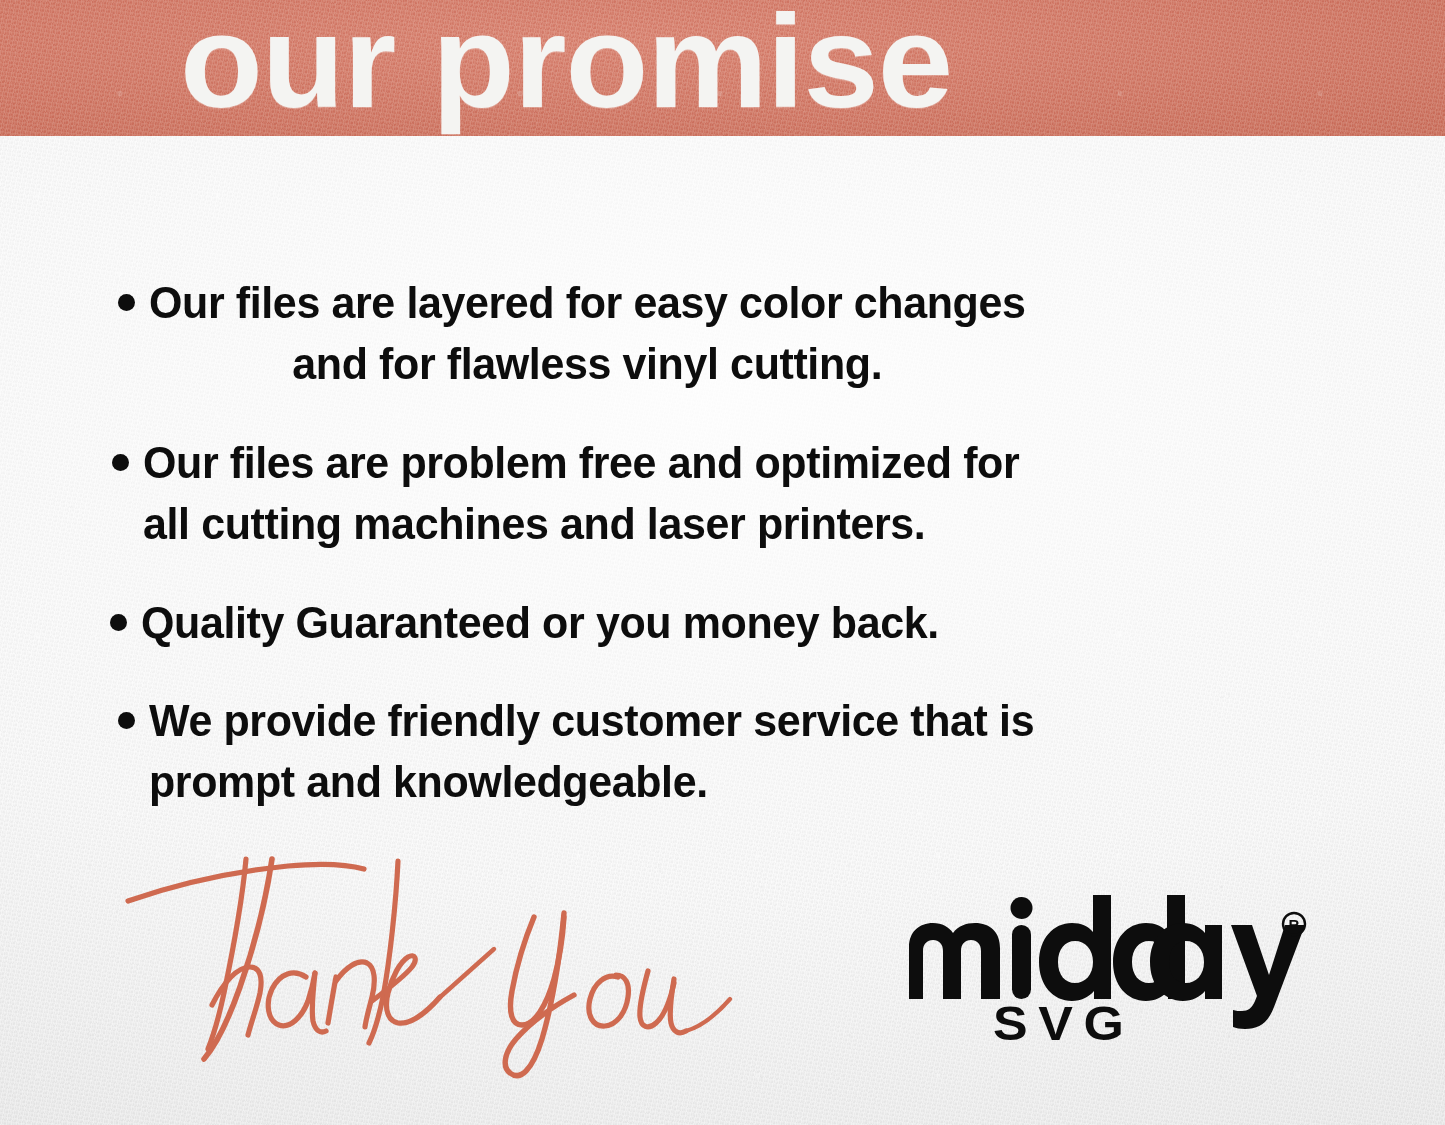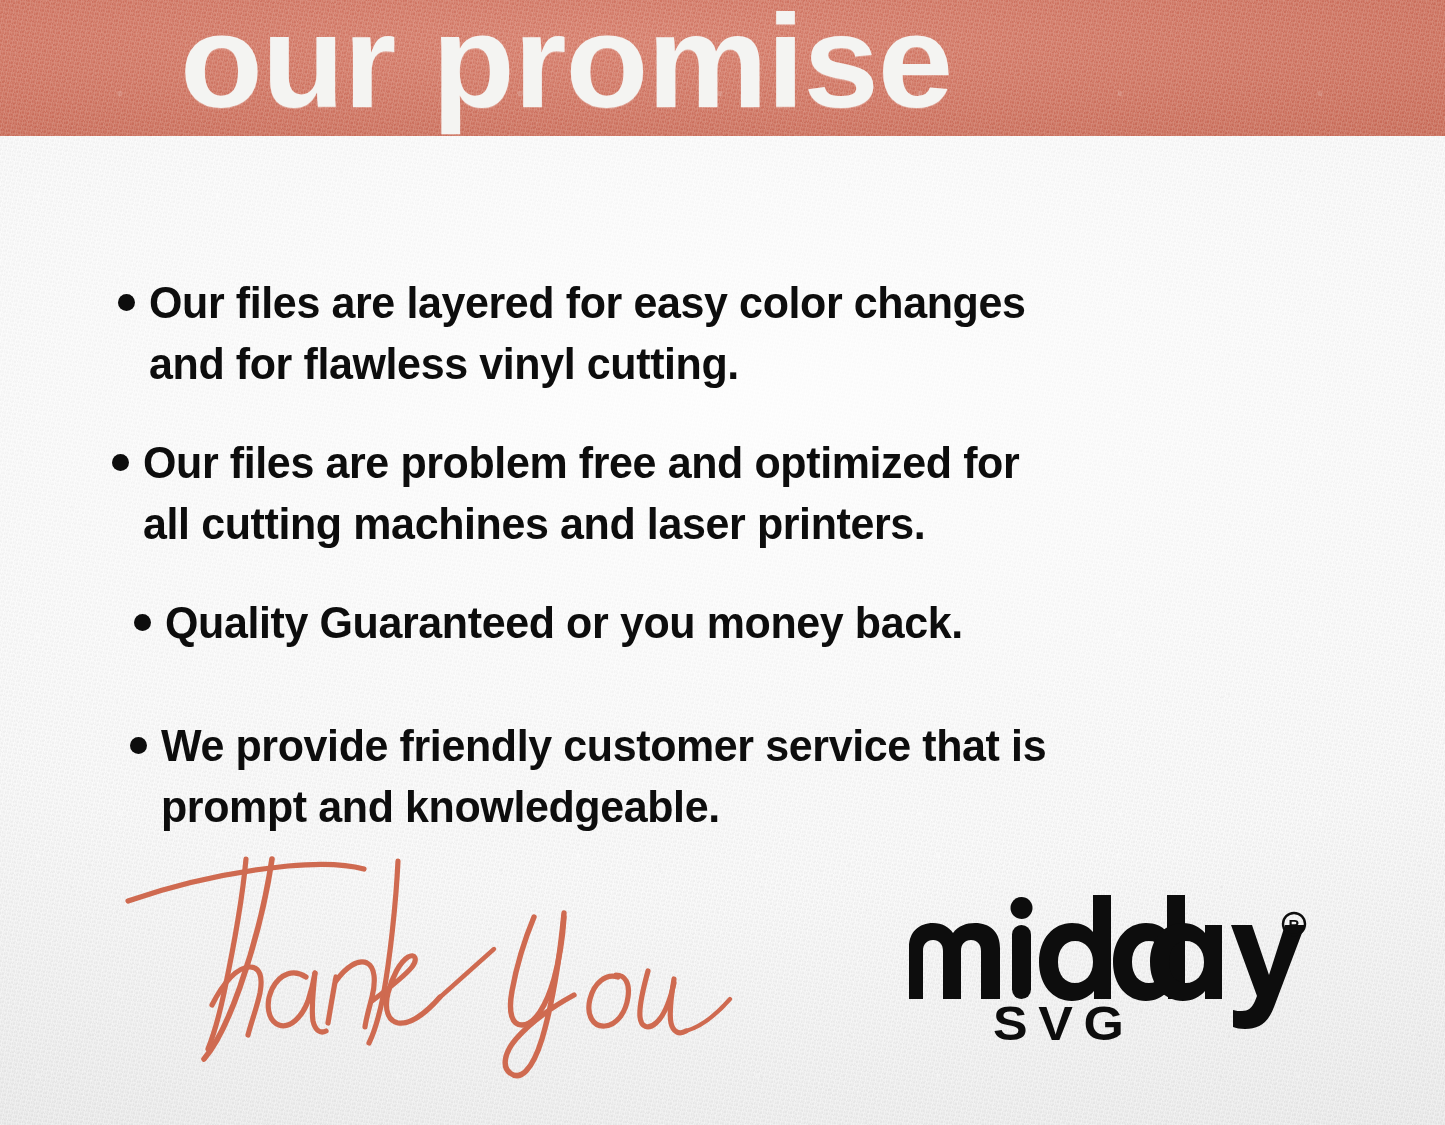--- a/index.html
+++ b/index.html
@@ -101,7 +101,7 @@
     transform-origin:left top;
   }
 
-  #item-0{left:118px;top:272px;}
+  #item-0{left:118px;top:272px;text-align:center;}
   #item-0 .bullet-dot{margin-top:22px;}
   #item-1{left:112px;top:432px;}
   #item-1 .bullet-dot{margin-top:22px;}

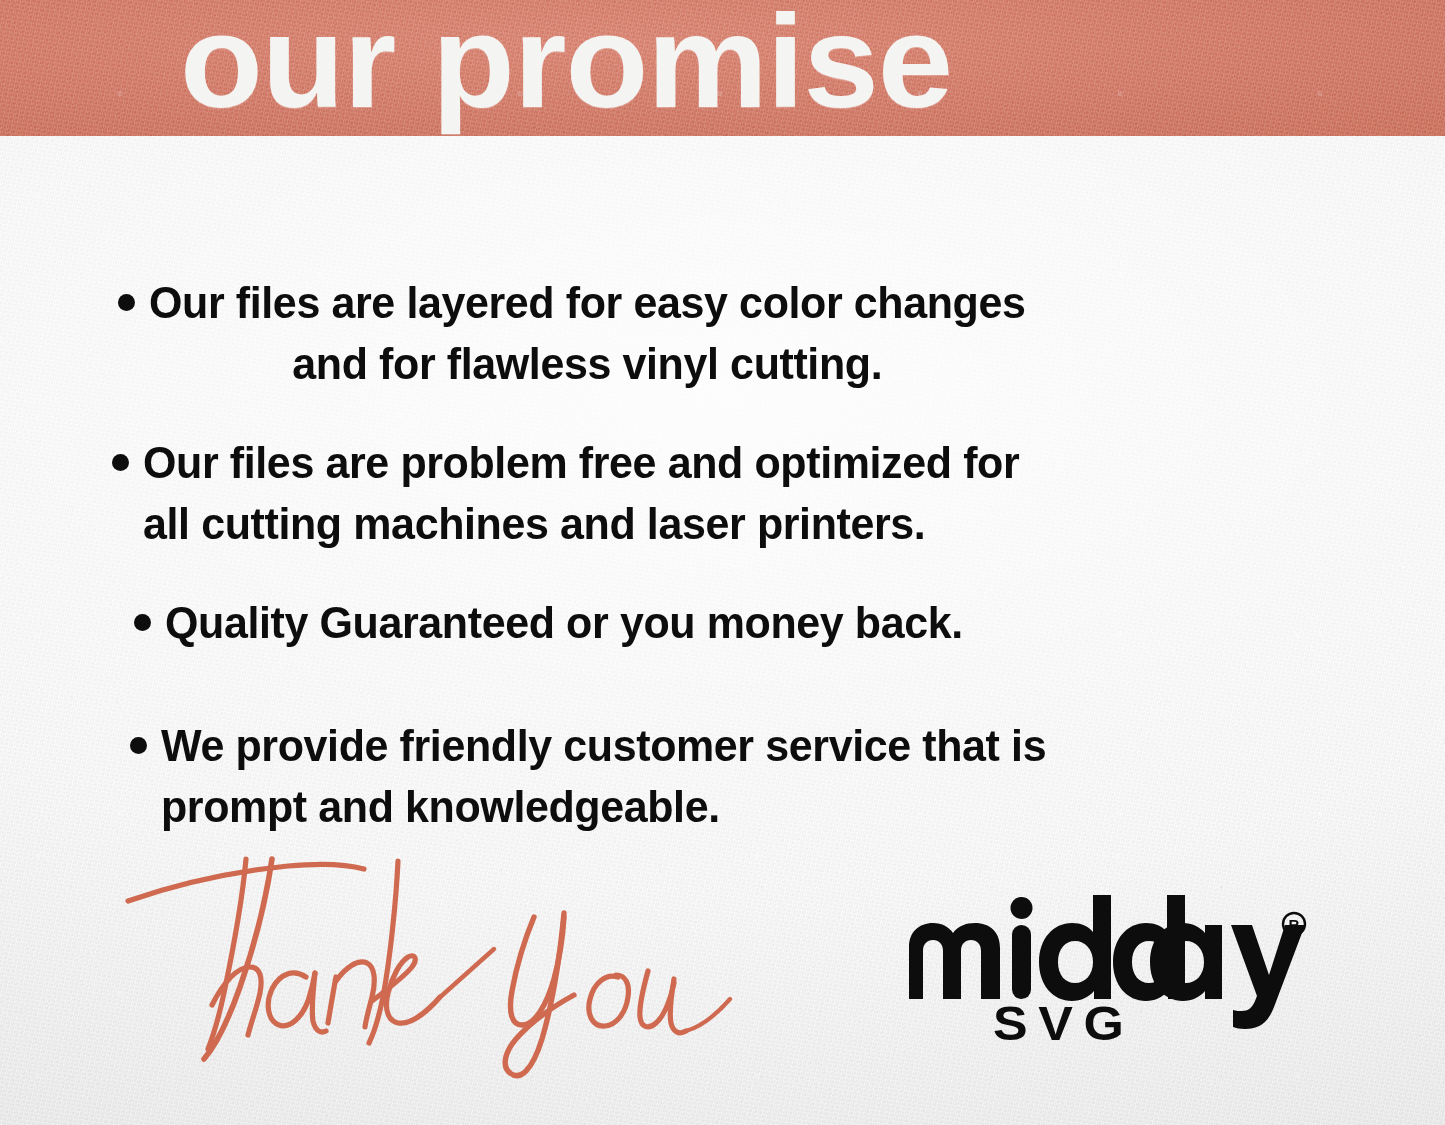--- a/index.html
+++ b/index.html
@@ -105,7 +105,7 @@
   #item-0 .bullet-dot{margin-top:22px;}
   #item-1{left:112px;top:432px;}
   #item-1 .bullet-dot{margin-top:22px;}
-  #item-2{left:134px;top:592px;}
+  #item-2{left:110px;top:592px;}
   #item-2 .bullet-dot{margin-top:22px;}
   #item-3{left:130px;top:690px;margin-top:25px;}
   #item-3 .bullet-dot{margin-top:22px;}

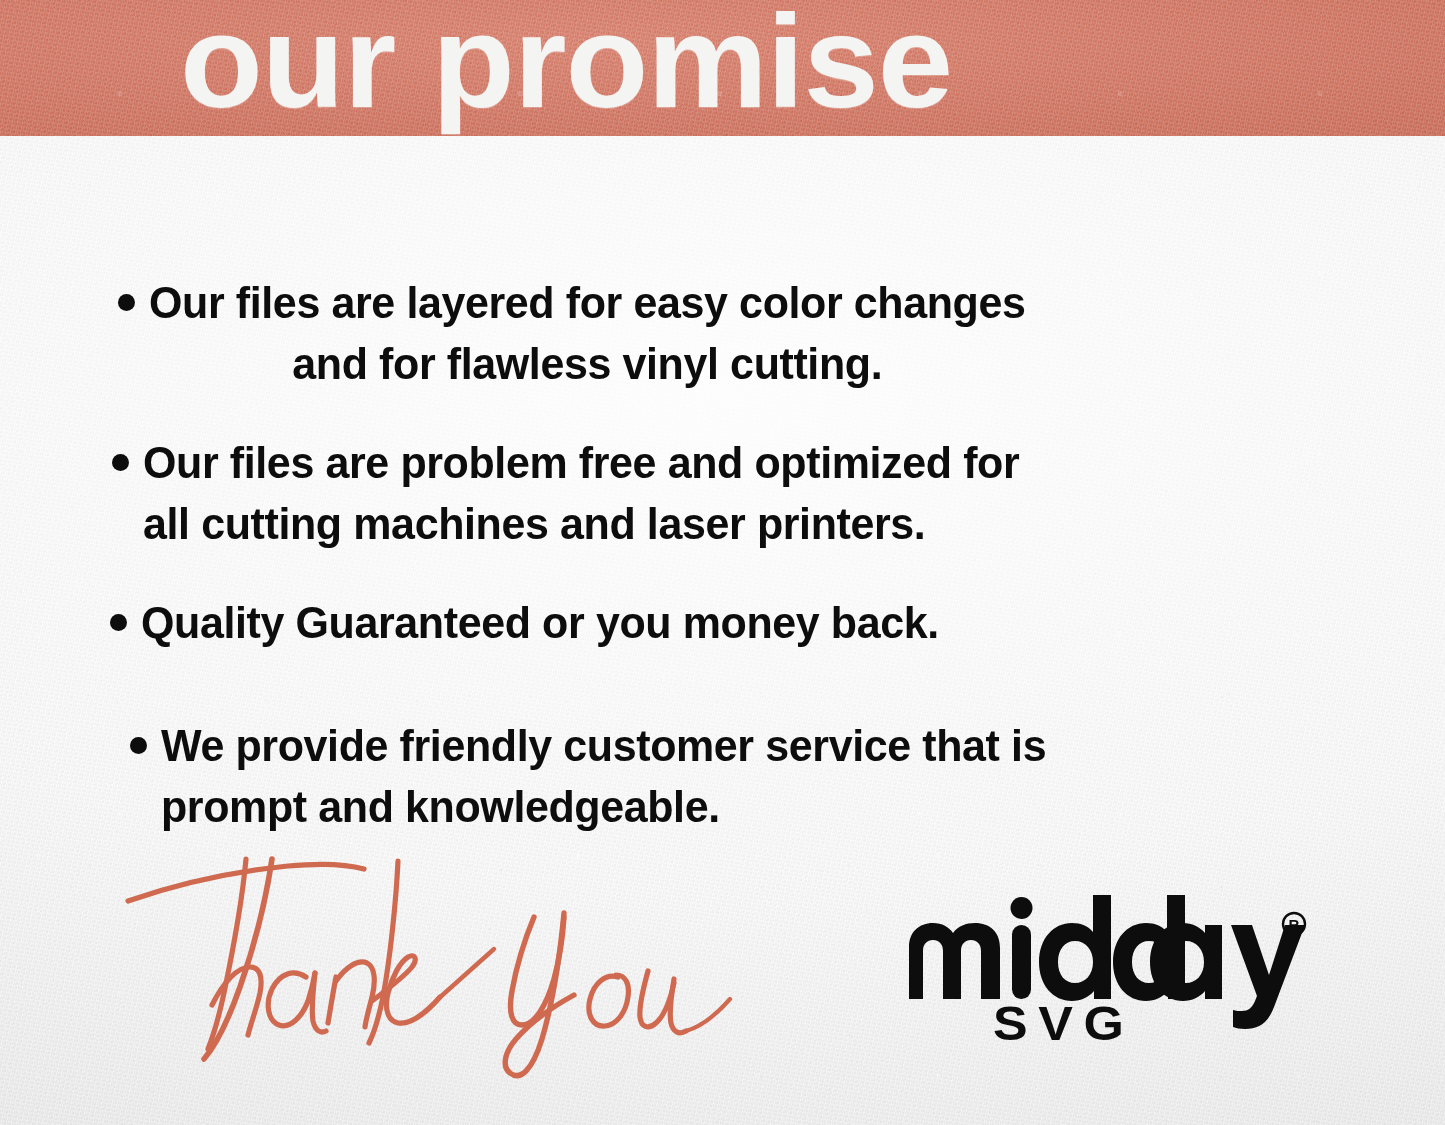--- a/index.html
+++ b/index.html
@@ -107,7 +107,7 @@
   #item-1 .bullet-dot{margin-top:22px;}
   #item-2{left:110px;top:592px;}
   #item-2 .bullet-dot{margin-top:22px;}
-  #item-3{left:130px;top:690px;margin-top:25px;}
+  #item-3{left:118px;top:690px;}
   #item-3 .bullet-dot{margin-top:22px;}
 
   

